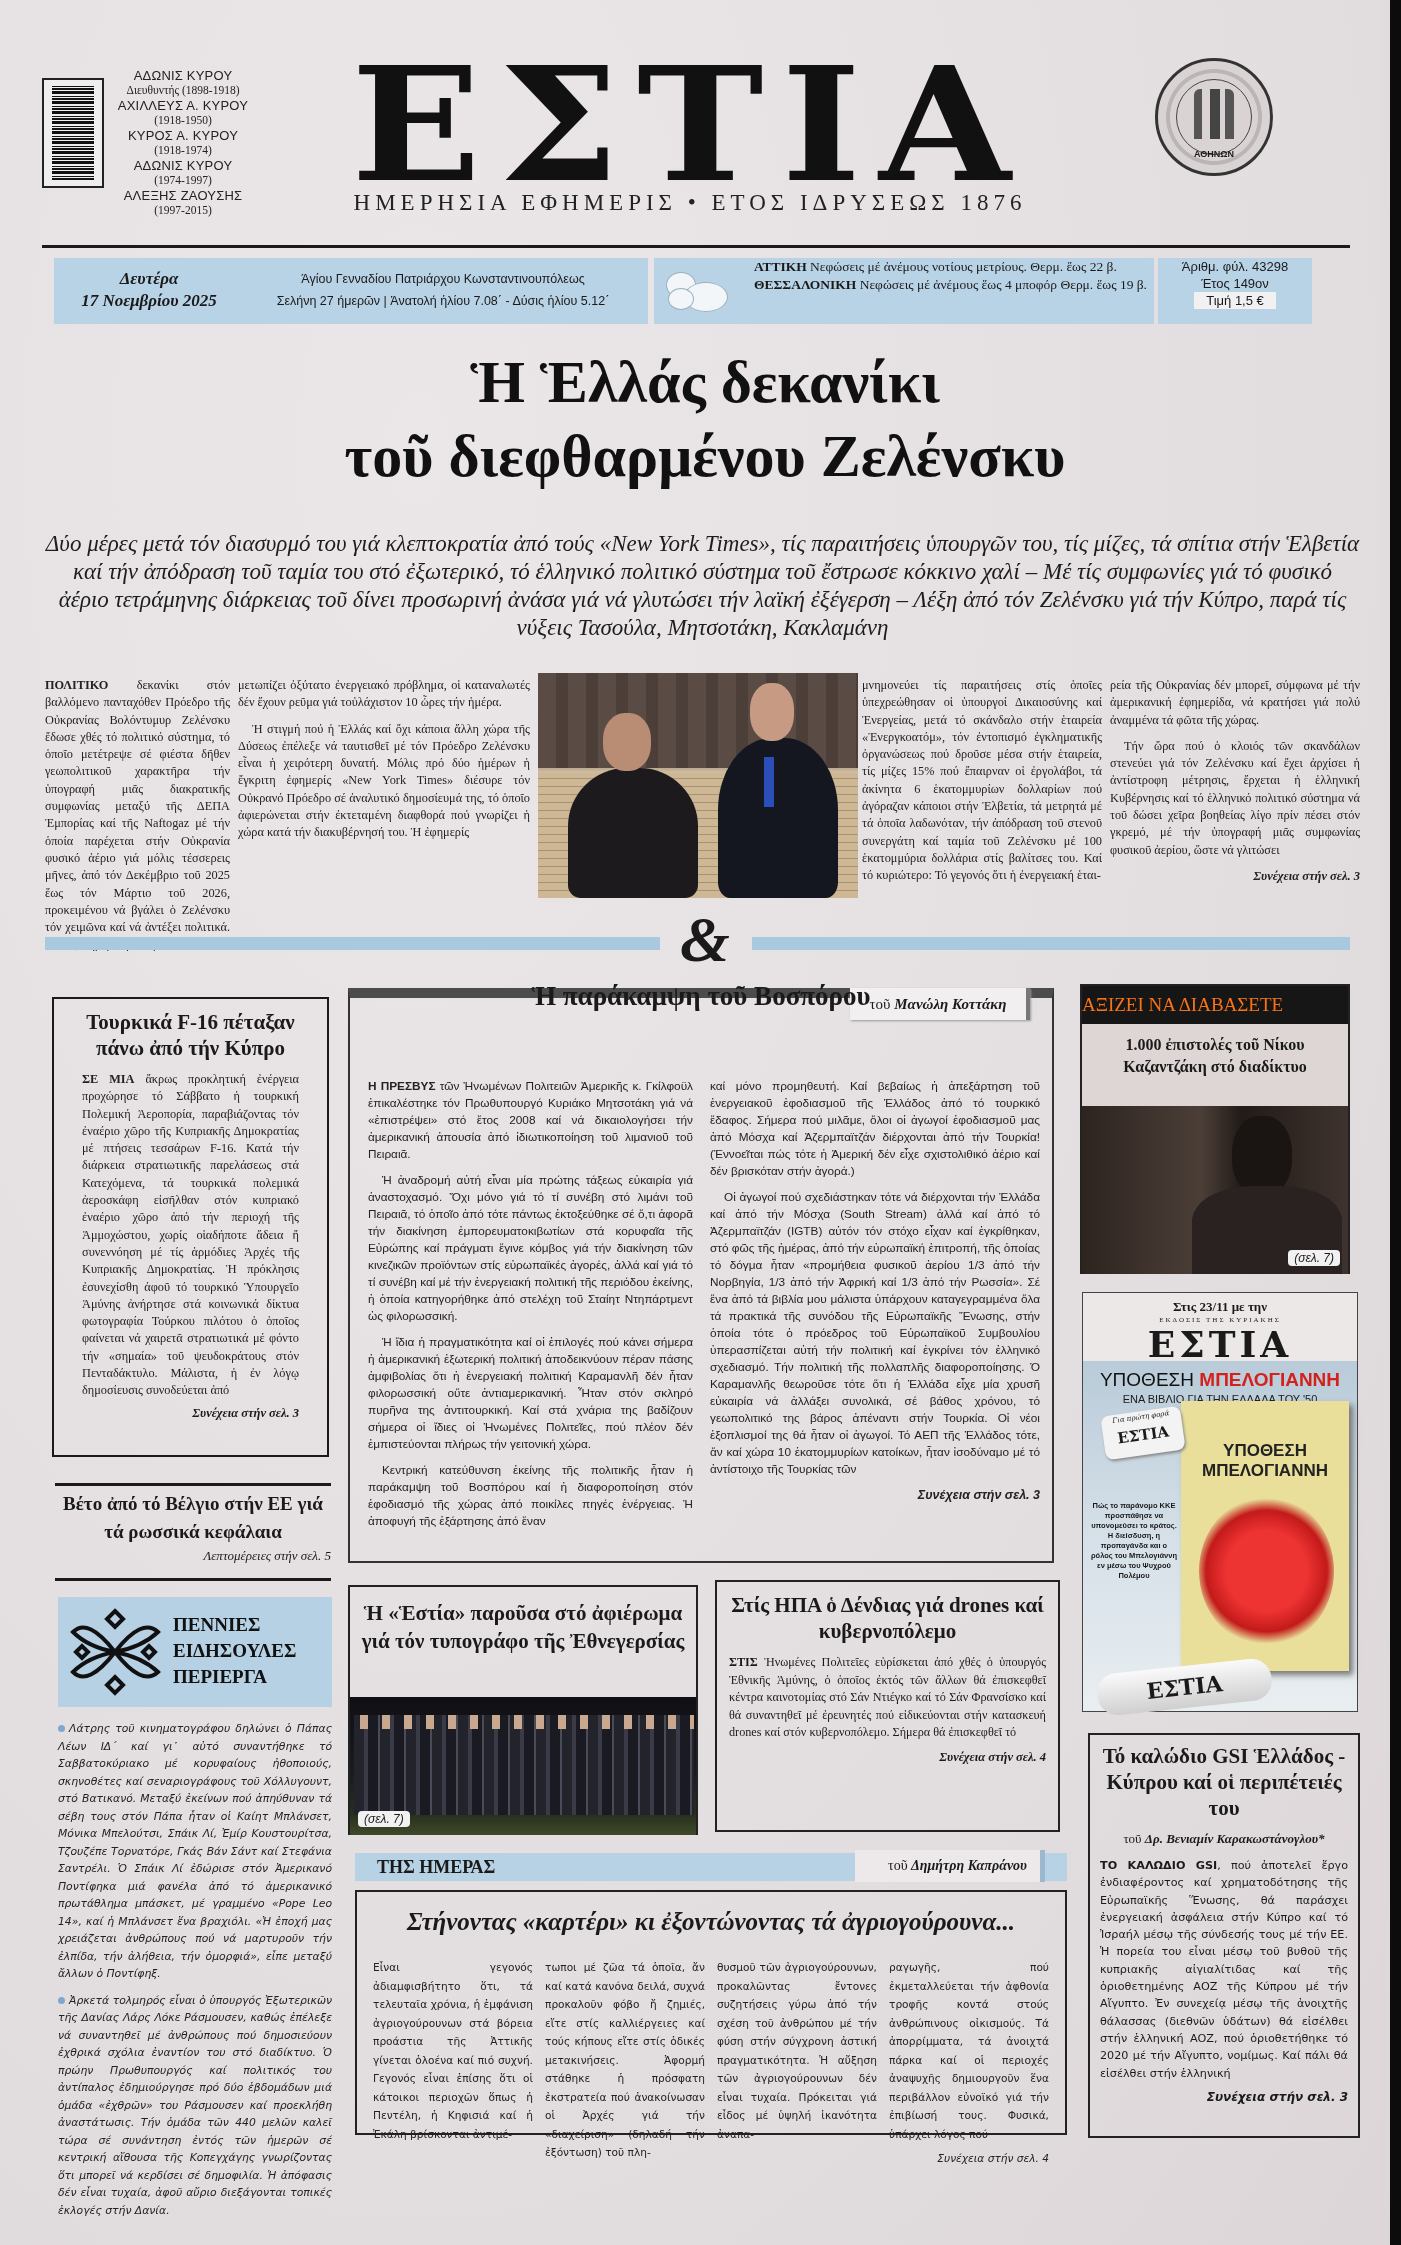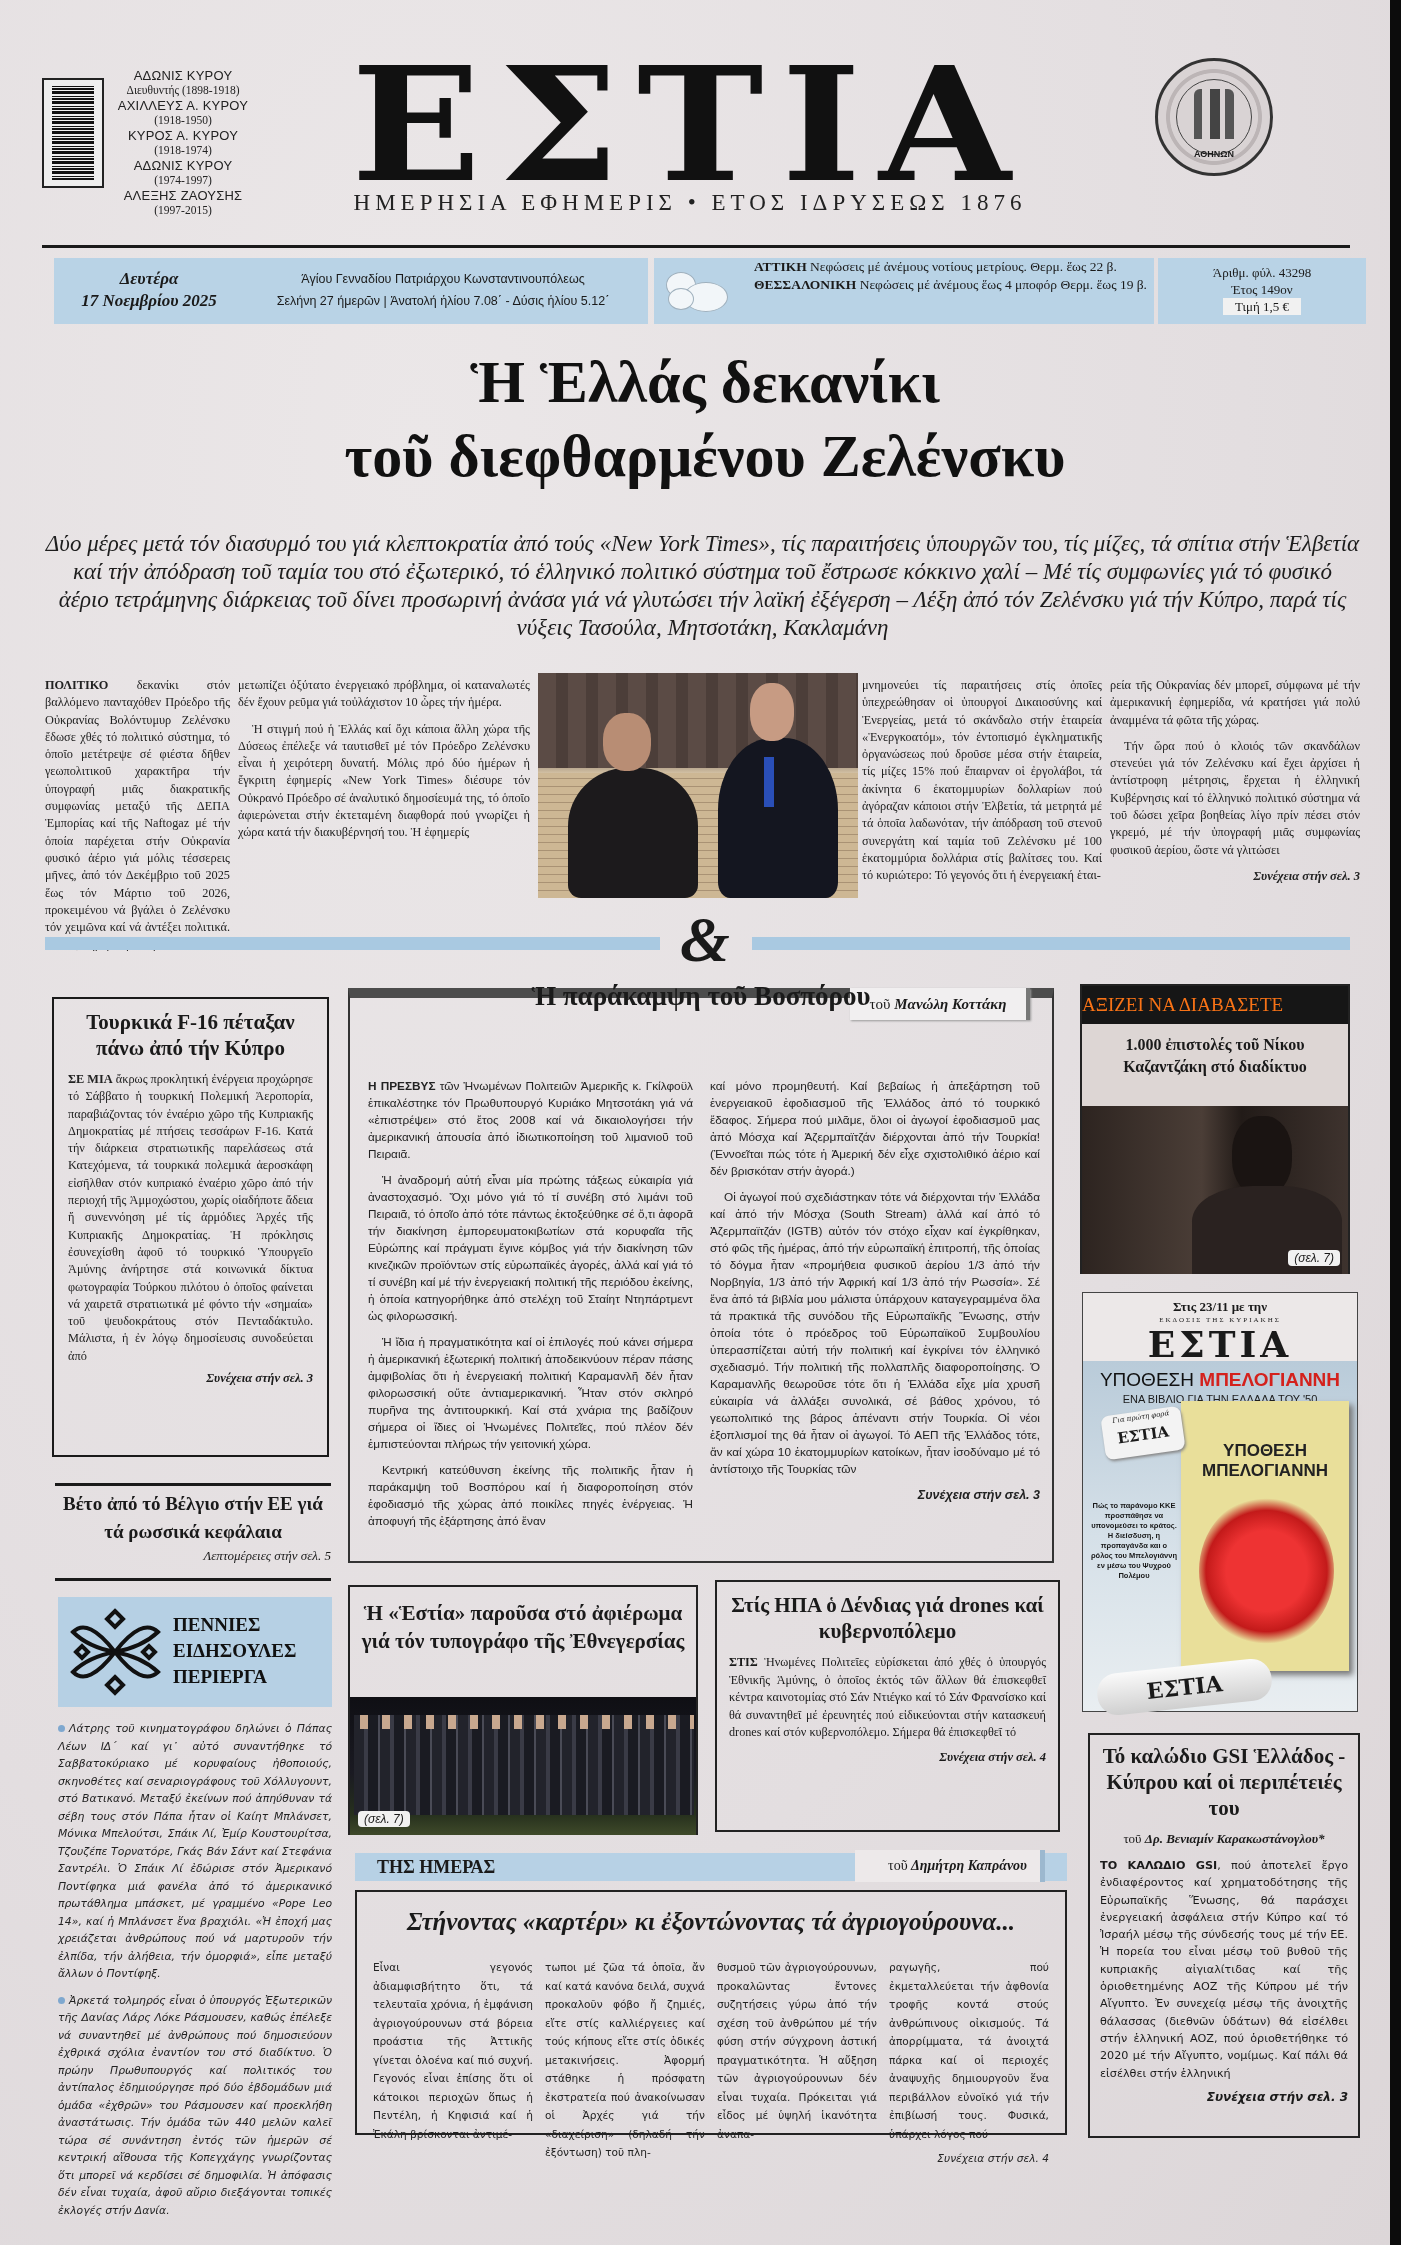--- a/index.html
+++ b/index.html
@@ -36,7 +36,7 @@
   .weather-box b { font-weight: bold; }
   .cloud { left: 662px; top: 268px; width: 70px; height: 46px; }
   .cloud span { position: absolute; background: #f2f6f9; border: 1px solid #9fb0bd; border-radius: 50%; }
-  .issue-box { left: 1158px; width: 208px; text-align: center; font-family: Liberation Serif, serif; font-size: 13px; line-height: 17px; padding-top: 6px; }
+  .issue-box { left: 1158px; width: 154px; text-align: center; font-family: Liberation Sans, sans-serif; font-size: 13px; line-height: 17px; }
   .price { display: inline-block; background: #f1f1f1; padding: 0 12px; }
   
   .headline { left: 60px; top: 345px; width: 1290px; text-align: center; font-weight: bold; font-size: 60px; line-height: 74px; color: #111; }

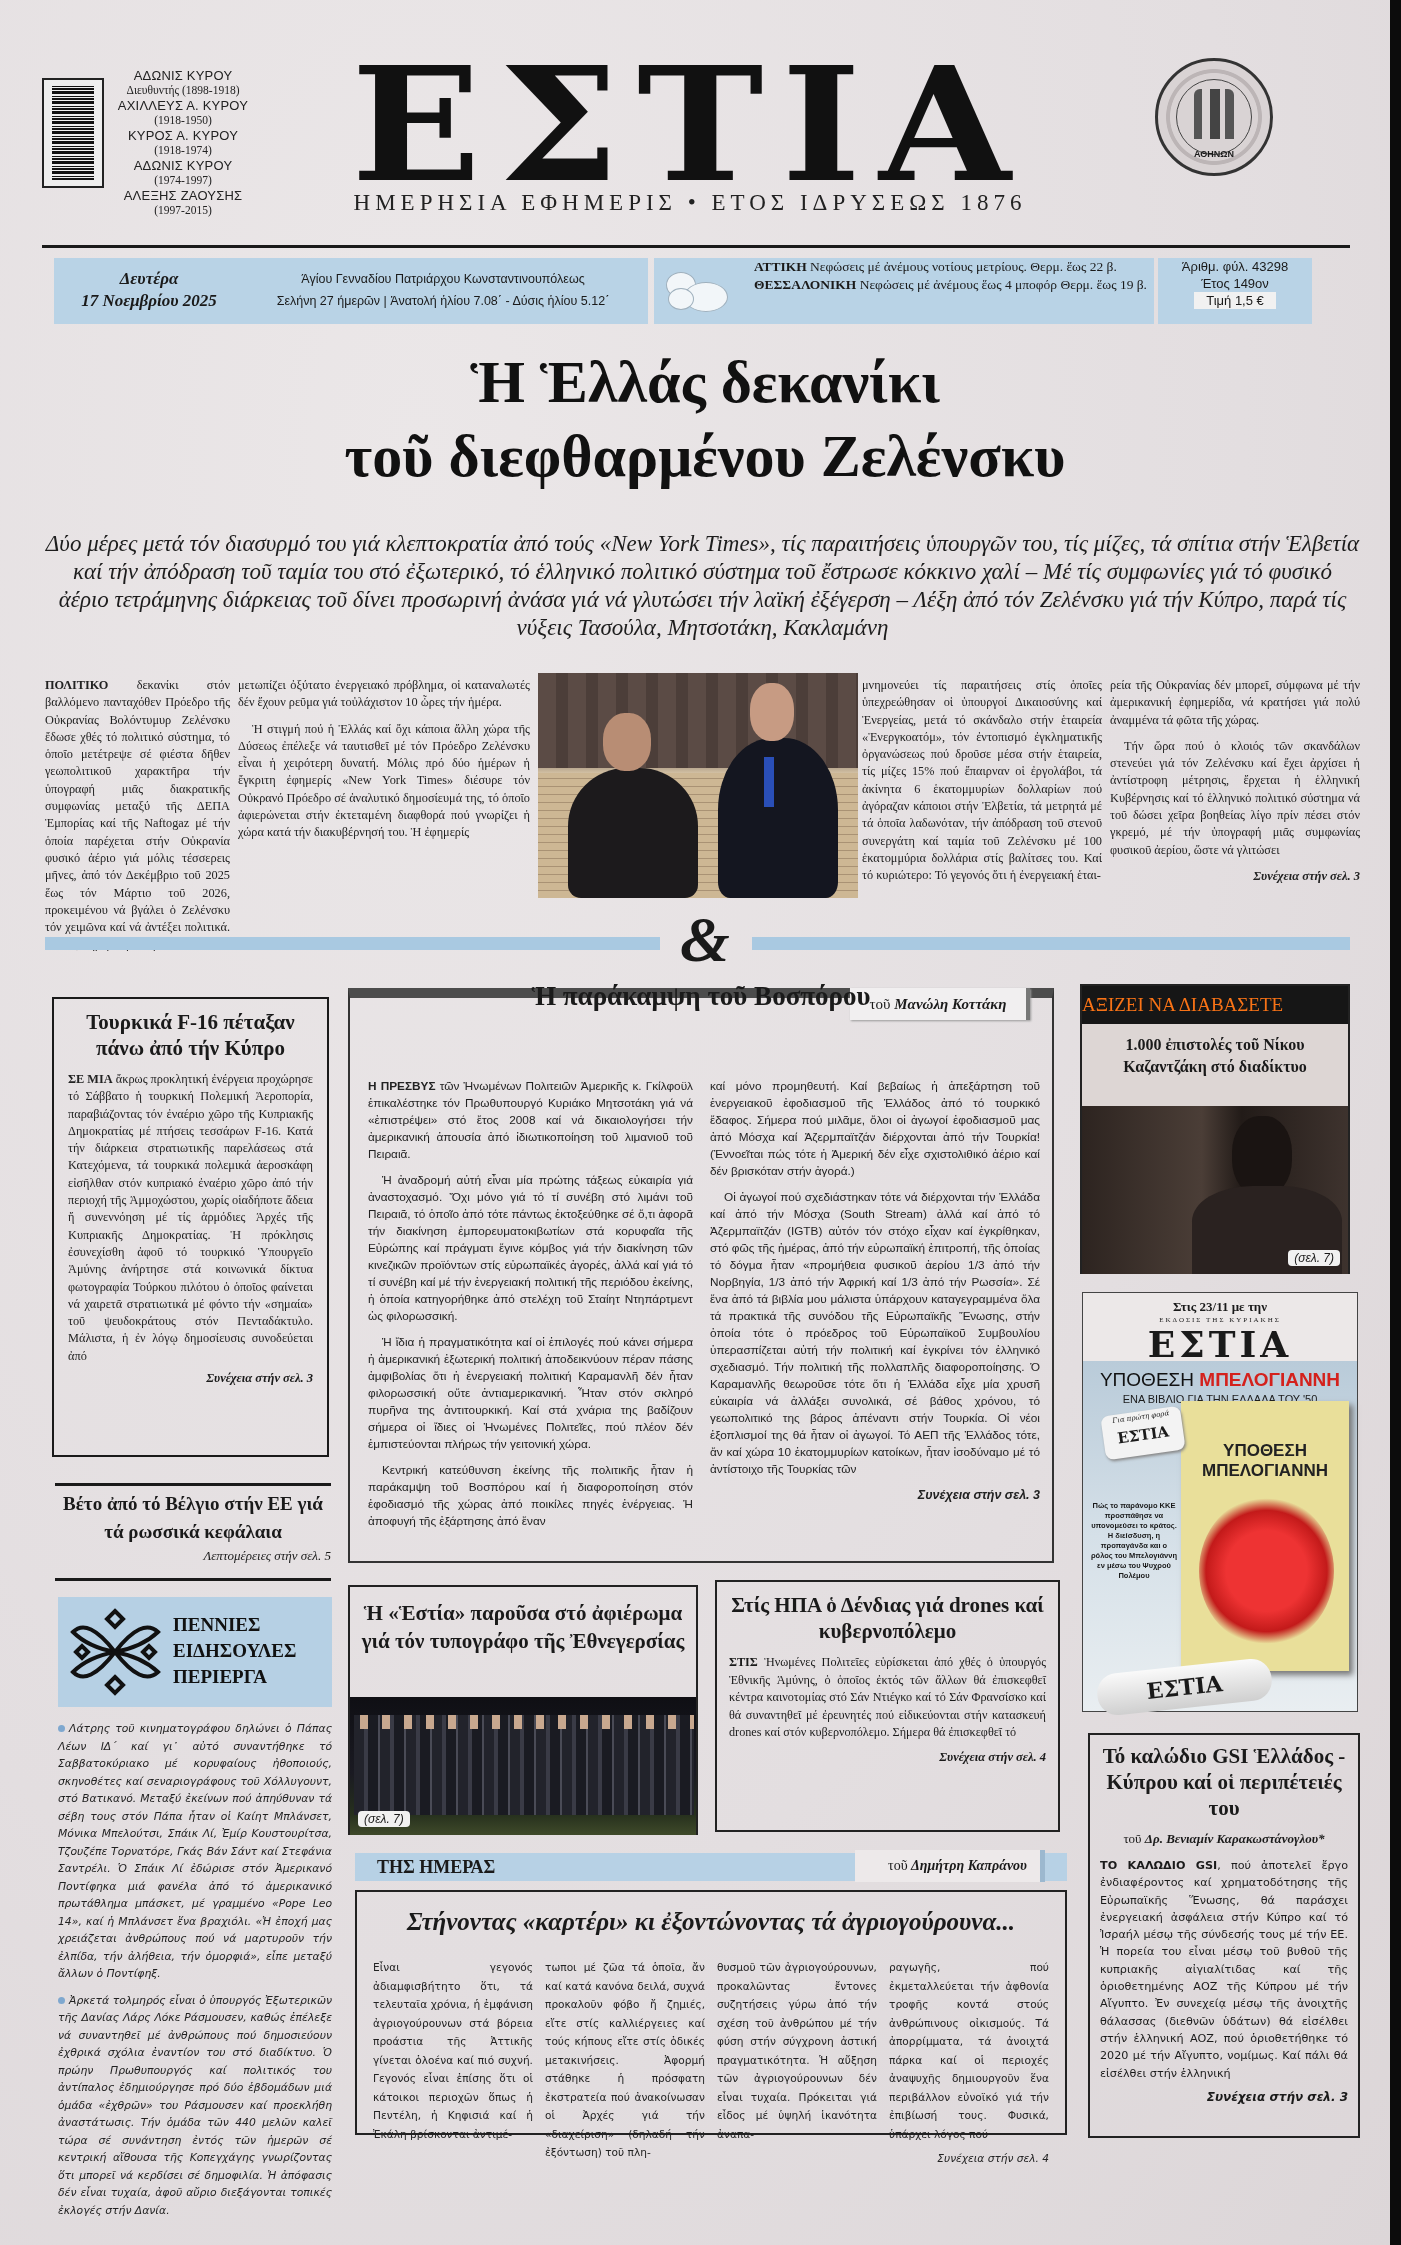--- a/index.html
+++ b/index.html
@@ -55,7 +55,7 @@
   .amp { left: 665px; top: 900px; width: 80px; font-size: 64px; font-style: italic; font-weight: bold; text-align: center; line-height: 80px; }
   
   .box { border: 2px solid #1a1a1a; }
-  .f16 { left: 52px; top: 997px; width: 277px; height: 460px; padding: 10px 14px; }
+  .f16 { left: 52px; top: 997px; width: 277px; height: 460px; padding: 10px 28px; }
   .box-title { text-align: center; font-weight: bold; font-size: 21px; line-height: 26px; margin-bottom: 10px; }
   .veto-rule1 { left: 55px; top: 1483px; width: 276px; height: 3px; background: #1a1a1a; }
   .veto { left: 55px; top: 1490px; width: 276px; text-align: center; font-weight: bold; font-size: 19px; line-height: 28px; }

